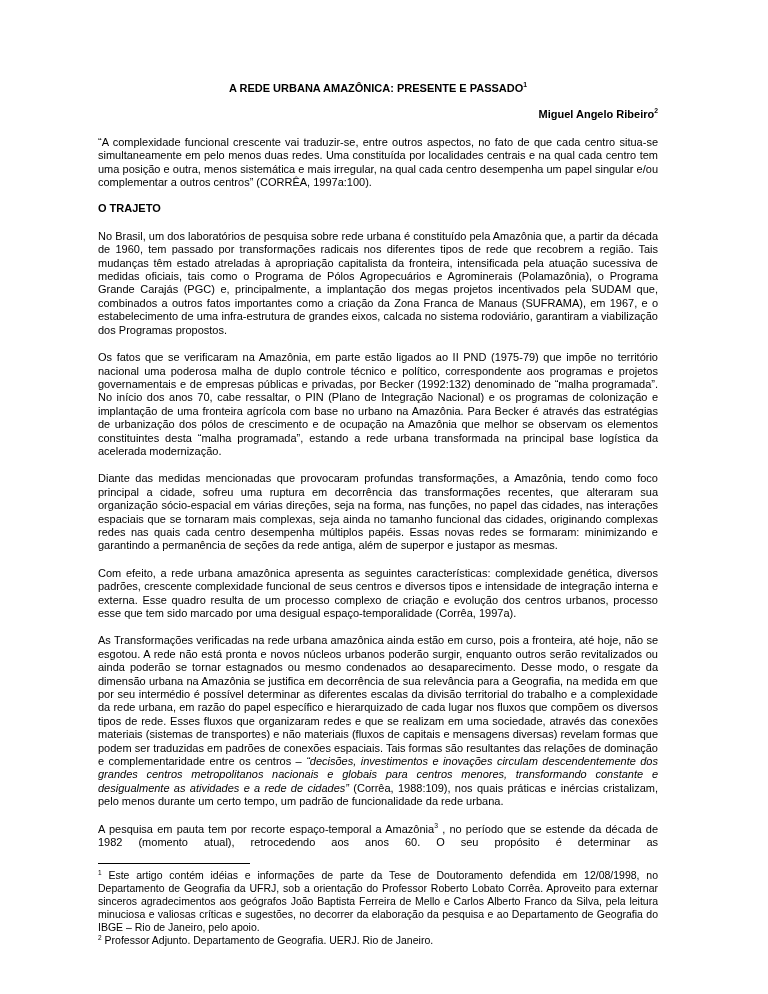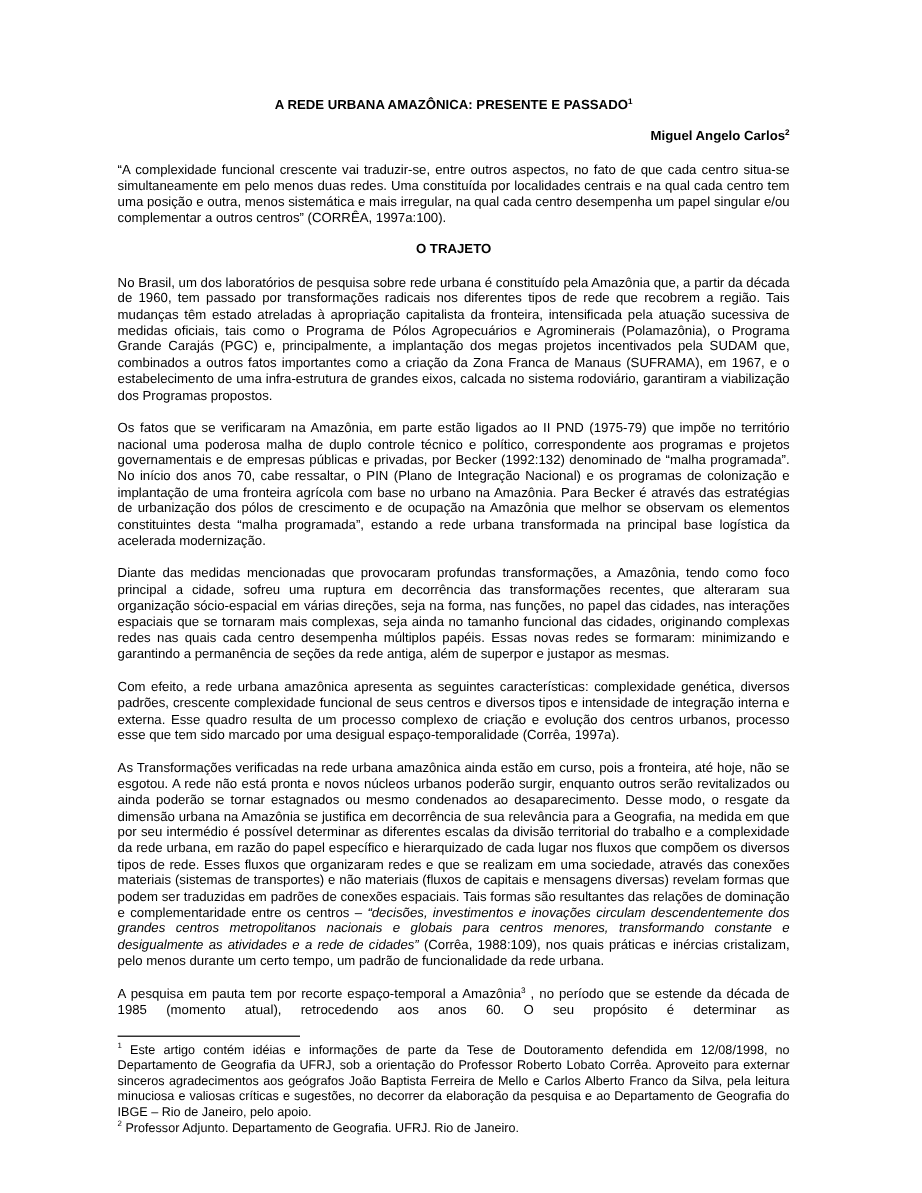--- a/index.html
+++ b/index.html
@@ -71,7 +71,7 @@
 
   <h1 class="title"><span>A REDE URBANA AMAZÔNICA: PRESENTE E PASSADO</span><sup>1</sup></h1>
 
-  <p class="author"><span>Miguel Angelo Carlos</span><sup>2</sup></p>
+  <p class="author"><span>Miguel Angelo Ribeiro</span><sup>2</sup></p>
 
   <p class="para"><span>“A complexidade funcional crescente vai traduzir-se, entre outros aspectos, no fato de que cada centro situa-se simultaneamente em pelo menos duas redes. Uma constituída por localidades centrais e na qual cada centro tem uma posição e outra, menos sistemática e mais irregular, na qual cada centro desempenha um papel singular e/ou complementar a outros centros” (CORRÊA, 1997a:100).</span></p>
 

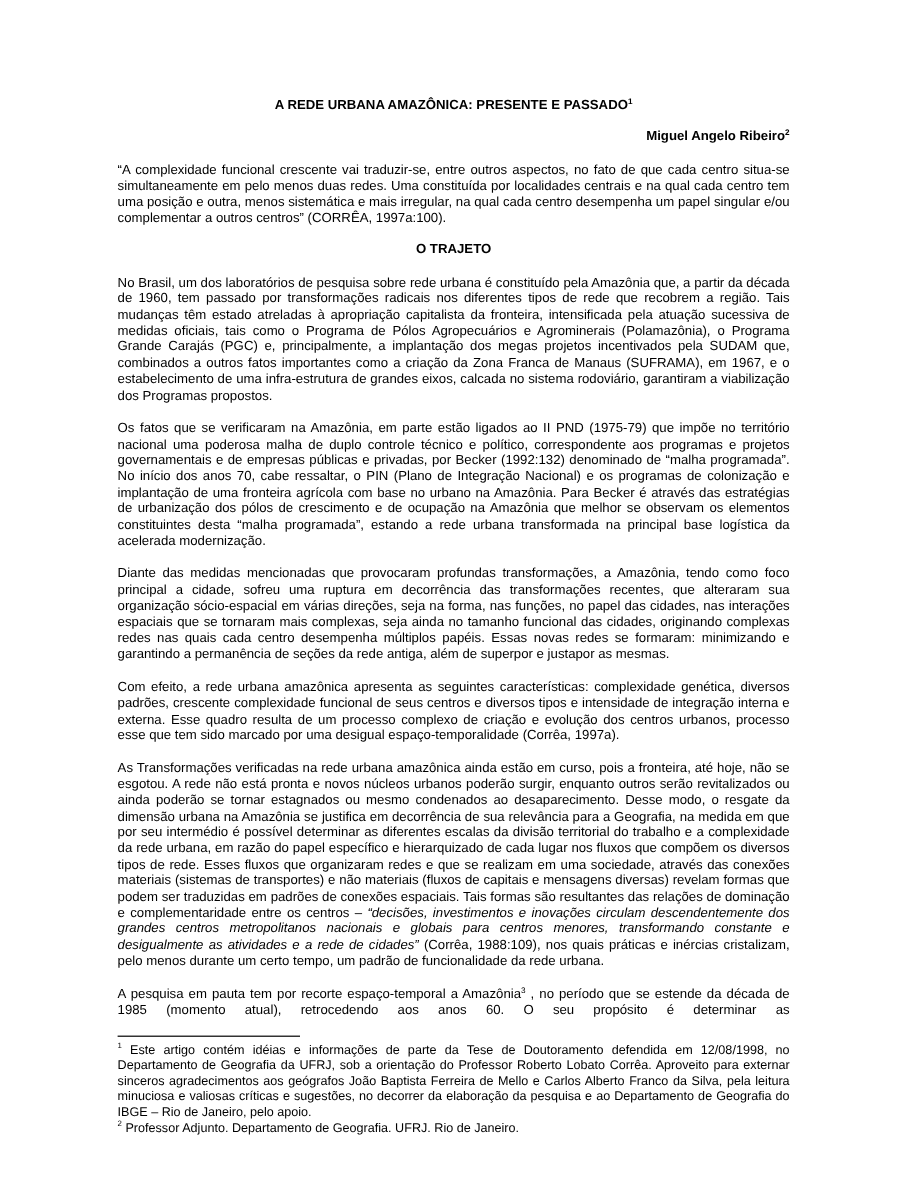--- a/index.html
+++ b/index.html
@@ -35,7 +35,6 @@
     font-size: 11px;
     font-weight: bold;
     margin: 0 0 13px 0;
-    text-align: center;
   }
   .para {
     text-align: justify;

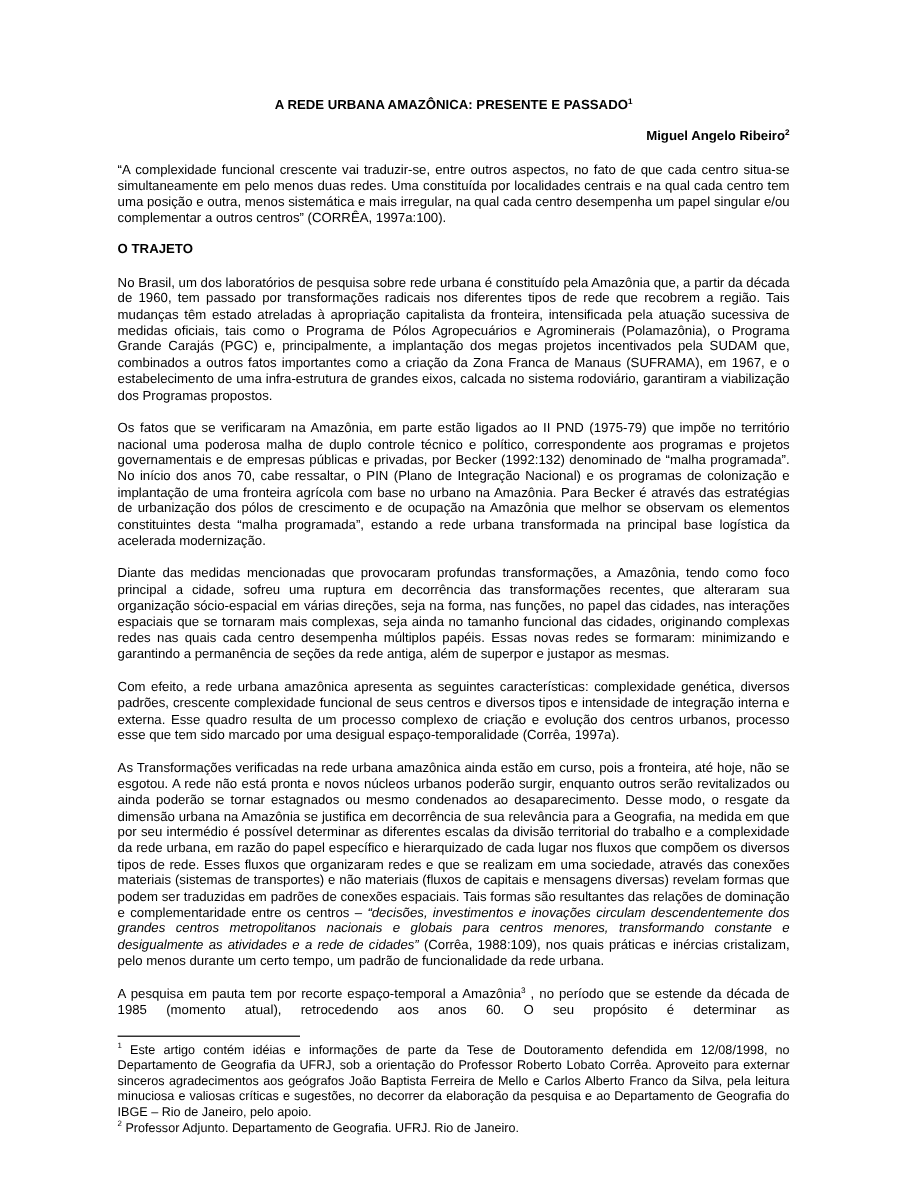--- a/index.html
+++ b/index.html
@@ -86,7 +86,7 @@
 
   <p class="para"><span>As Transformações verificadas na rede urbana amazônica ainda estão em curso, pois a fronteira, até hoje, não se esgotou. A rede não está pronta e novos núcleos urbanos poderão surgir, enquanto outros serão revitalizados ou ainda poderão se tornar estagnados ou mesmo condenados ao desaparecimento. Desse modo, o resgate da dimensão urbana na Amazônia se justifica em decorrência de sua relevância para a Geografia, na medida em que por seu intermédio é possível determinar as diferentes escalas da divisão territorial do trabalho e a complexidade da rede urbana, em razão do papel específico e hierarquizado de cada lugar nos fluxos que compõem os diversos tipos de rede. Esses fluxos que organizaram redes e que se realizam em uma sociedade, através das conexões materiais (sistemas de transportes) e não materiais (fluxos de capitais e mensagens diversas) revelam formas que podem ser traduzidas em padrões de conexões espaciais. Tais formas são resultantes das relações de dominação e complementaridade entre os centros – </span><i>“decisões, investimentos e inovações circulam descendentemente dos grandes centros metropolitanos nacionais e globais para centros menores, transformando constante e desigualmente as atividades e a rede de cidades”</i><span> (Corrêa, 1988:109), nos quais práticas e inércias cristalizam, pelo menos durante um certo tempo, um padrão de funcionalidade da rede urbana.</span></p>
 
-  <p class="para justify-last"><span>A pesquisa em pauta tem por recorte espaço-temporal a Amazônia</span><sup>3</sup><span> , no período que se estende da década de 1985 (momento atual), retrocedendo aos anos 60. O seu propósito é determinar as</span></p>
+  <p class="para justify-last"><span>A pesquisa em pauta tem por recorte espaço-temporal a Amazônia</span><sup>3</sup><span> , no período que se estende da década de 1982 (momento atual), retrocedendo aos anos 60. O seu propósito é determinar as</span></p>
 
   <div class="footnote-sep"></div>
 

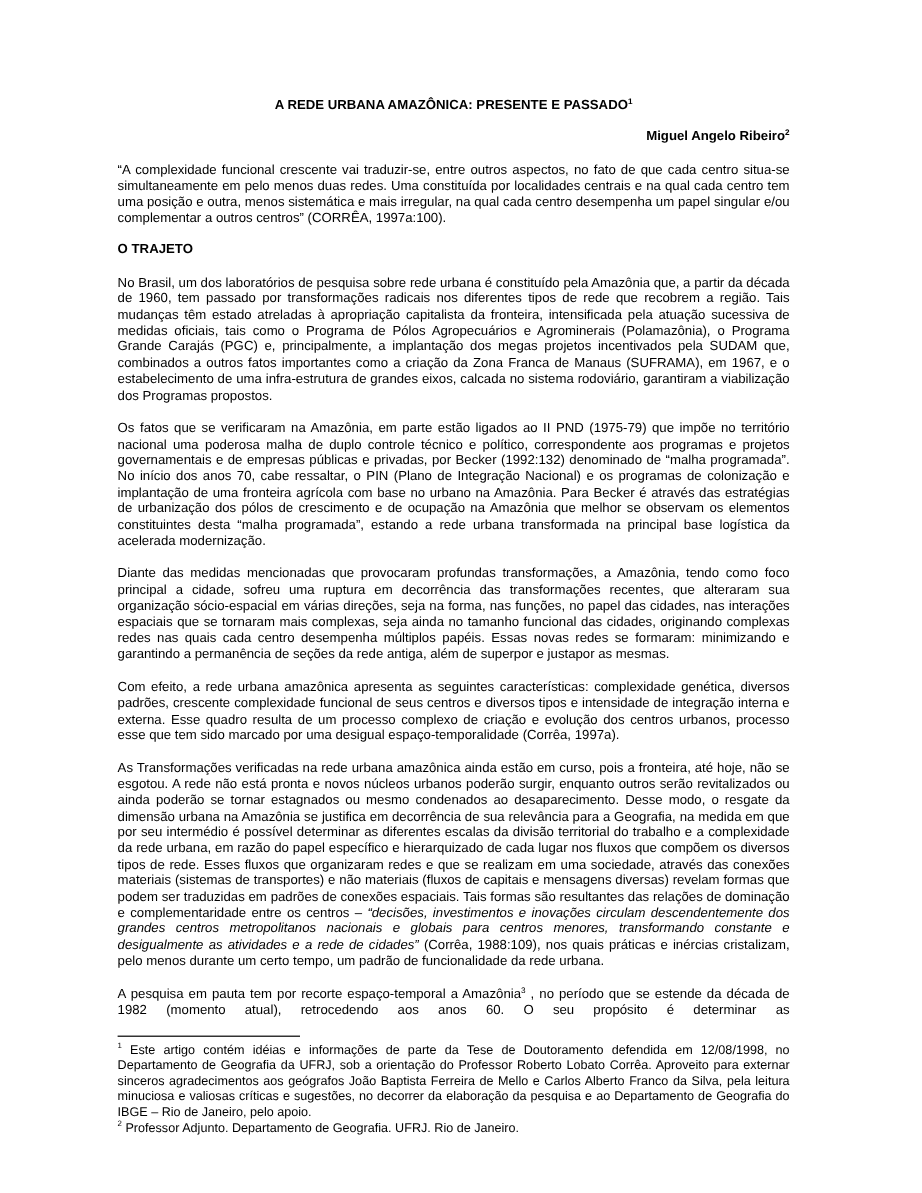--- a/index.html
+++ b/index.html
@@ -92,7 +92,7 @@
 
   <p class="footnote"><sup>1</sup><span> Este artigo contém idéias e informações de parte da Tese de Doutoramento defendida em 12/08/1998, no Departamento de Geografia da UFRJ, sob a orientação do Professor Roberto Lobato Corrêa. Aproveito para externar sinceros agradecimentos aos geógrafos João Baptista Ferreira de Mello e Carlos Alberto Franco da Silva, pela leitura minuciosa e valiosas críticas e sugestões, no decorrer da elaboração da pesquisa e ao Departamento de Geografia do IBGE – Rio de Janeiro, pelo apoio.</span></p>
 
-  <p class="footnote"><sup>2</sup><span> Professor Adjunto. Departamento de Geografia. UFRJ. Rio de Janeiro.</span></p>
+  <p class="footnote"><sup>2</sup><span> Professor Adjunto. Departamento de Geografia. UERJ. Rio de Janeiro.</span></p>
 
 </div>
 

